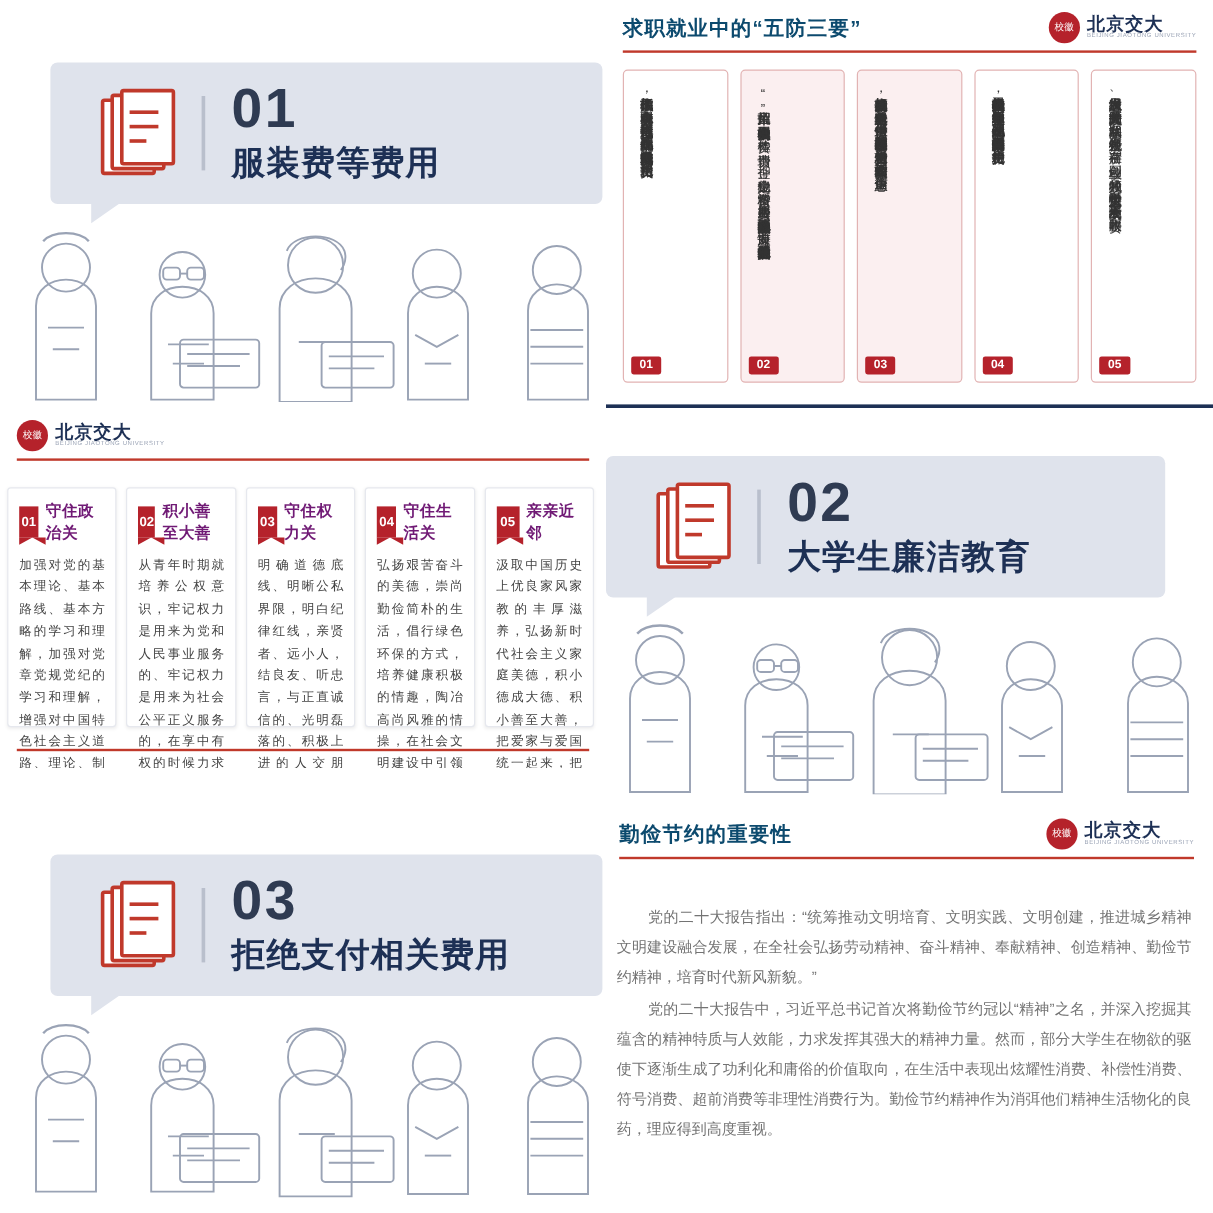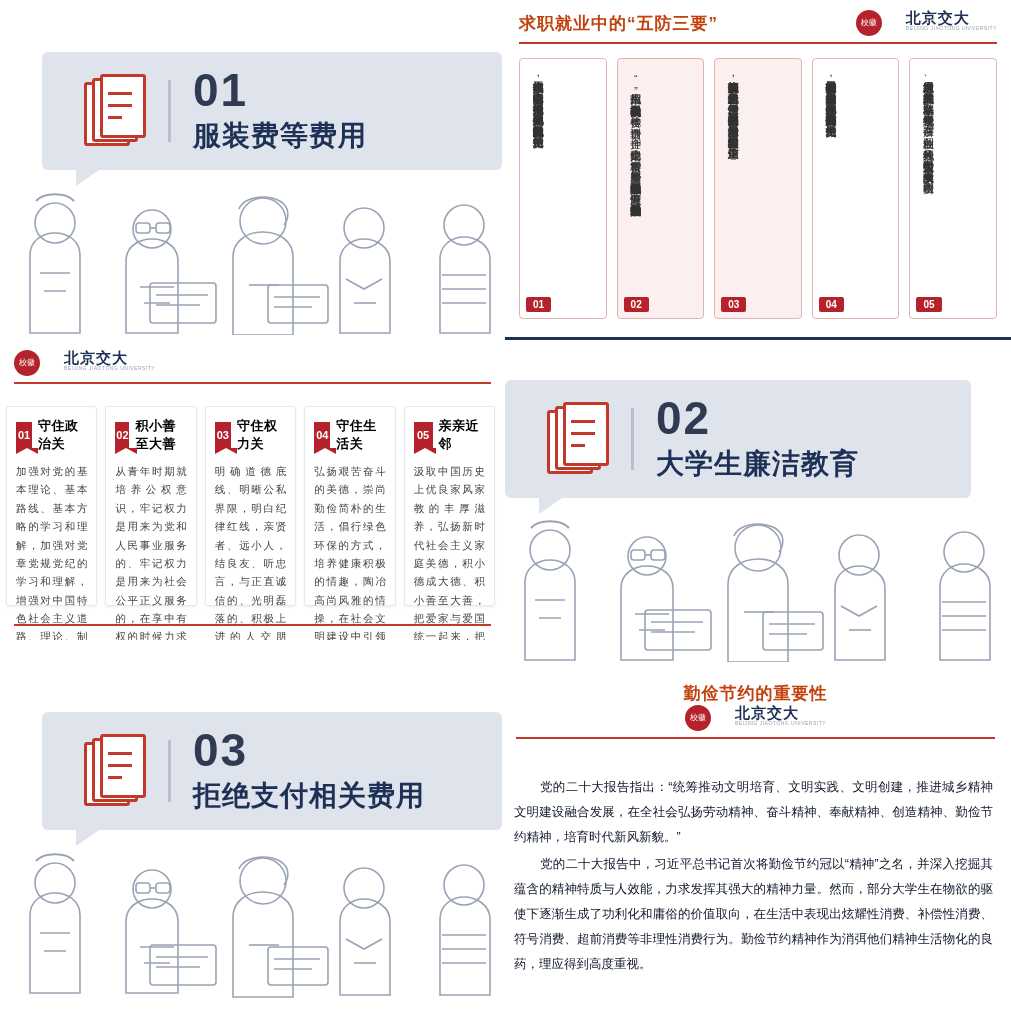--- a/index.html
+++ b/index.html
@@ -28,7 +28,7 @@
   .people svg{display:block;}
 
   
-  .bar-title{font-size:17px;font-weight:bold;color:#c2410c;letter-spacing:1px;}
+  .bar-title{font-size:17px;font-weight:bold;color:#0c4a6e;letter-spacing:1px;}
   .titlebar{display:flex;align-items:center;justify-content:space-between;}
   .logo{display:flex;gap:24px;}
   .logo-seal{width:26px;height:26px;border-radius:50%;background:#b5222b;display:flex;align-items:center;justify-content:center;color:#fff;font-size:8px;line-height:1;}

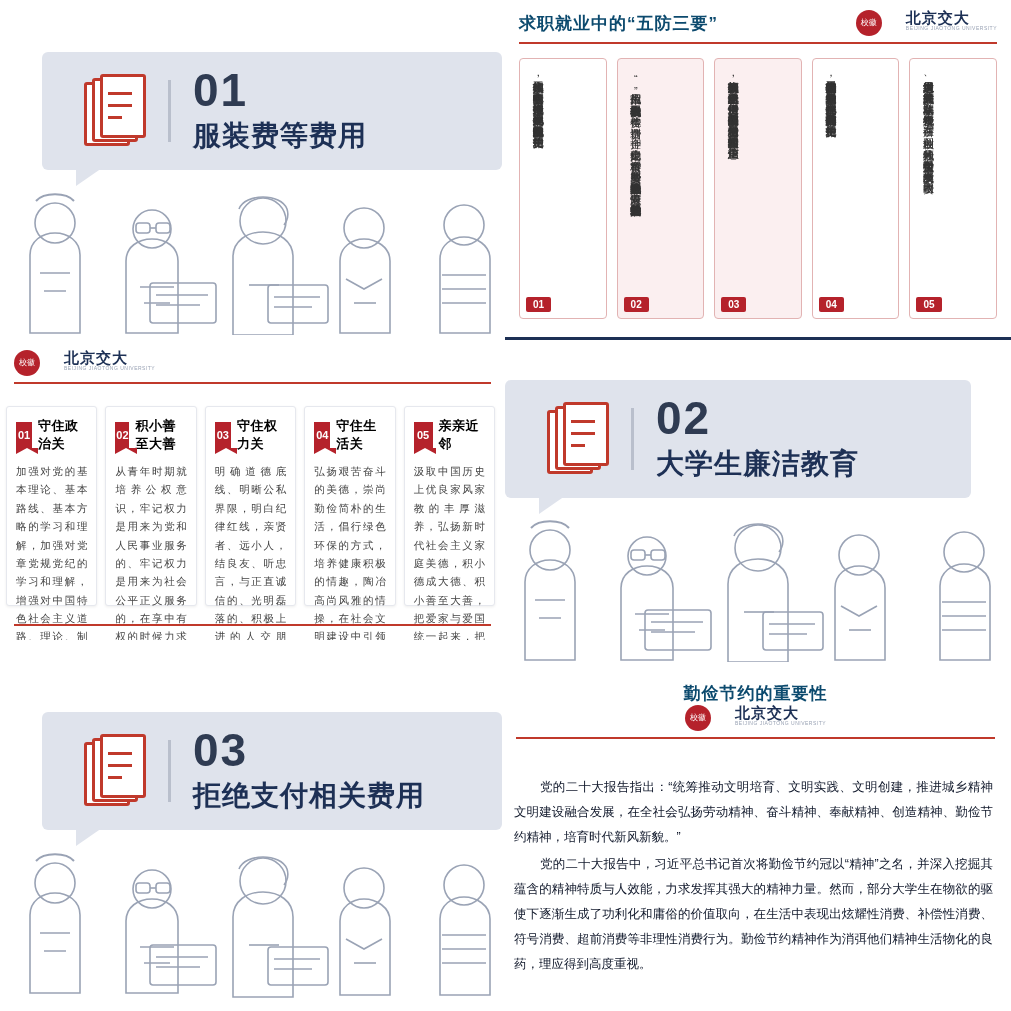--- a/index.html
+++ b/index.html
@@ -30,7 +30,7 @@
   
   .bar-title{font-size:17px;font-weight:bold;color:#0c4a6e;letter-spacing:1px;}
   .titlebar{display:flex;align-items:center;justify-content:space-between;}
-  .logo{display:flex;gap:24px;}
+  .logo{display:flex;align-items:center;gap:6px;}
   .logo-seal{width:26px;height:26px;border-radius:50%;background:#b5222b;display:flex;align-items:center;justify-content:center;color:#fff;font-size:8px;line-height:1;}
   .logo-txt{line-height:1.05;}
   .logo-txt .cn{font-size:15px;font-weight:bold;color:#1d3055;letter-spacing:1px;}

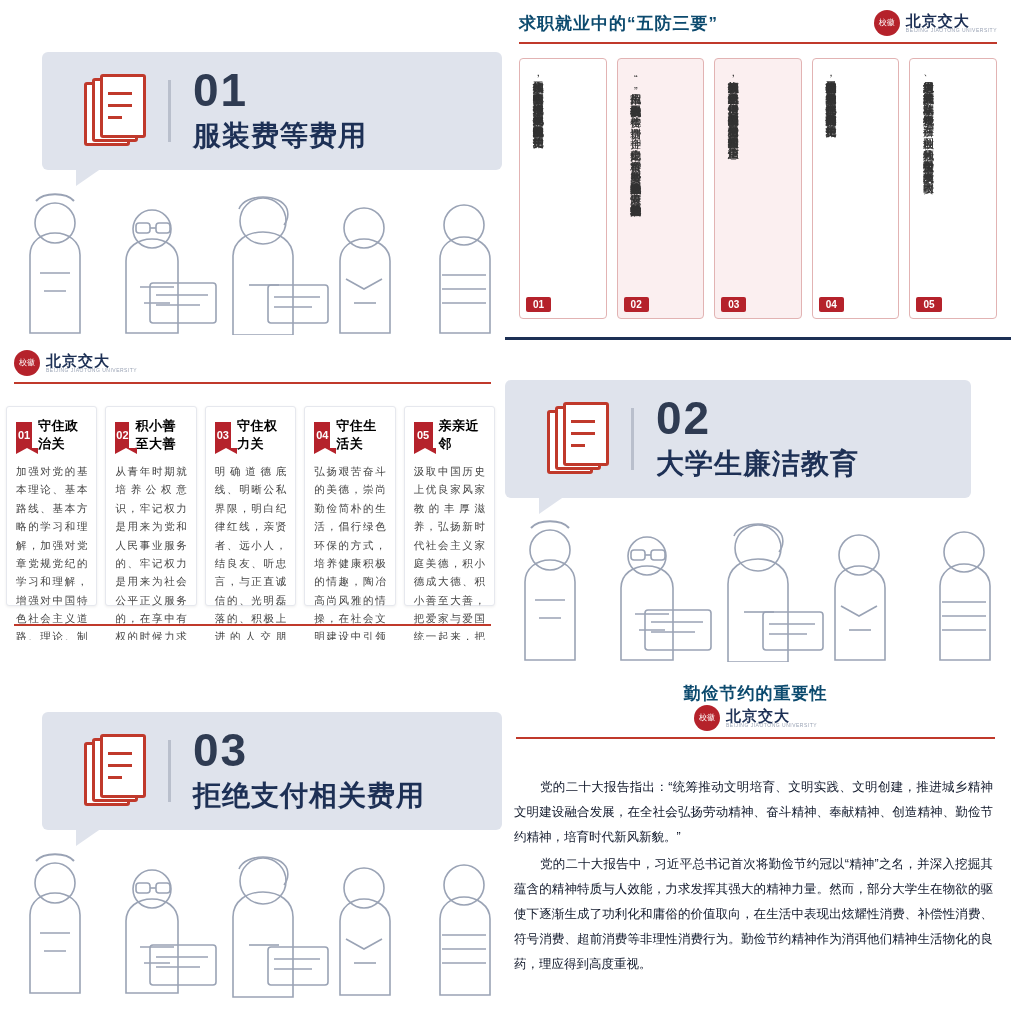--- a/index.html
+++ b/index.html
@@ -49,7 +49,7 @@
   .hcard .htop{display:flex;align-items:center;gap:6px;margin-bottom:9px;}
   .tag{position:relative;width:22px;height:26px;background:#b5222b;color:#fff;font-size:11px;font-weight:bold;display:flex;align-items:center;justify-content:center;}
   .tag:after{content:"";position:absolute;left:0;bottom:-6px;border-left:11px solid #b5222b;border-right:11px solid #b5222b;border-bottom:6px solid transparent;}
-  .hcard .hlabel{font-size:13px;font-weight:bold;color:#000000;letter-spacing:.5px;}
+  .hcard .hlabel{font-size:13px;font-weight:bold;color:#701a75;letter-spacing:.5px;}
   .hcard .hbody{font-size:10.5px;line-height:1.75;color:#444;text-align:justify;}
 
   

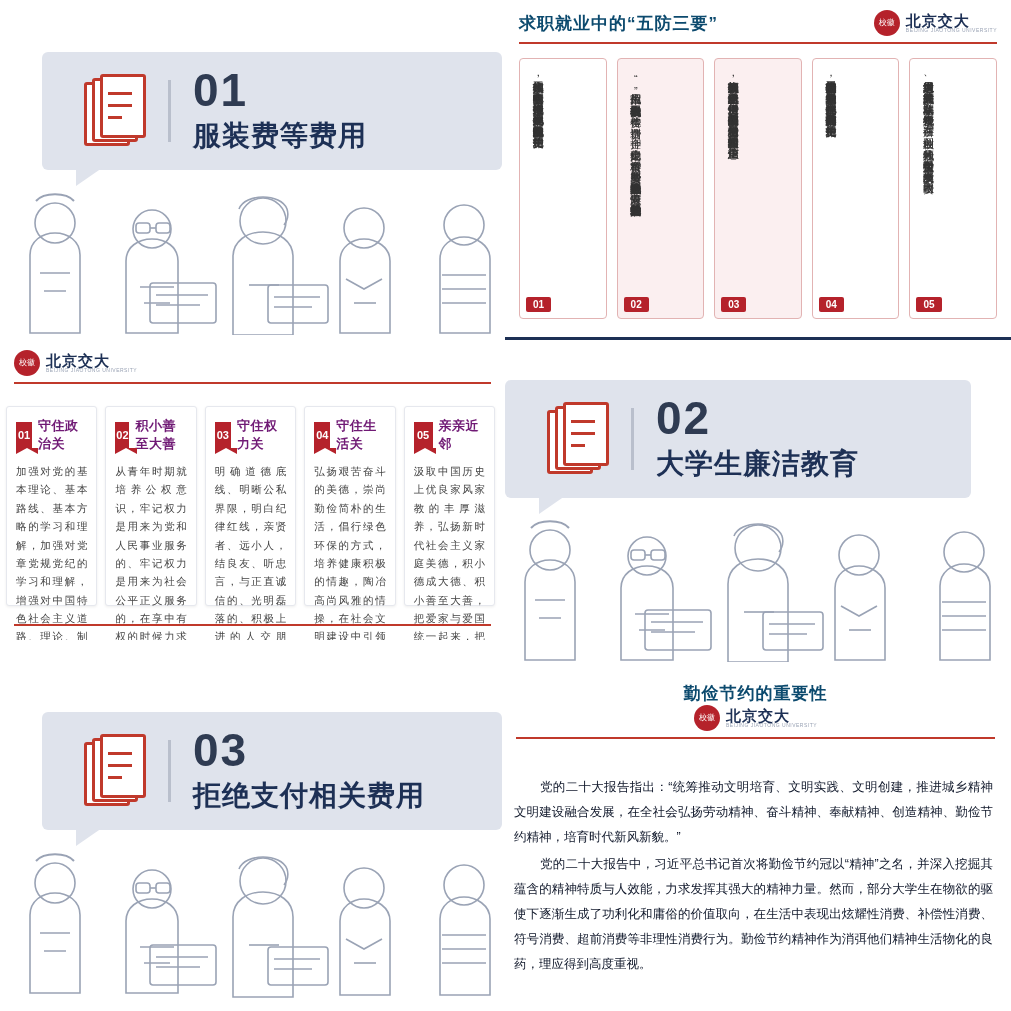--- a/index.html
+++ b/index.html
@@ -280,7 +280,7 @@
   </div>
 
   <div class="panel" style="left:500px;top:670px;width:511px;height:341px;">
-    <div class="titlebar" style="padding:12px 16px 4px 16px;flex-direction:column;">
+    <div class="titlebar" style="padding:12px 16px 4px 16px;">
       <div class="bar-title">勤俭节约的重要性</div>
       <div class="logo">
         <div class="logo-seal">校徽</div>

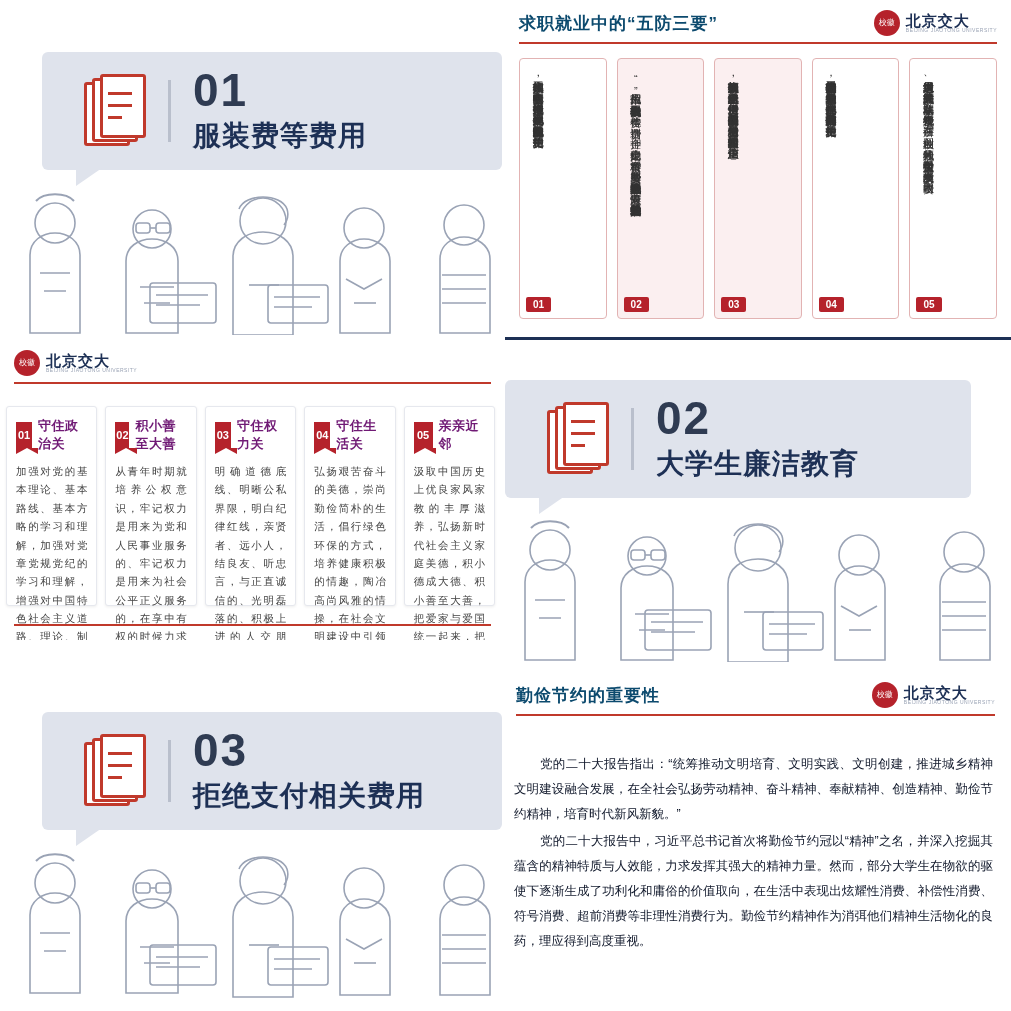--- a/index.html
+++ b/index.html
@@ -53,7 +53,7 @@
   .hcard .hbody{font-size:10.5px;line-height:1.75;color:#444;text-align:justify;}
 
   
-  .para{font-size:12.5px;line-height:2.0;color:#0f172a;text-align:justify;}
+  .para{font-size:12.5px;line-height:2.0;color:#737373;text-align:justify;}
   .indent{text-indent:26px;}
 </style>
 </head>

